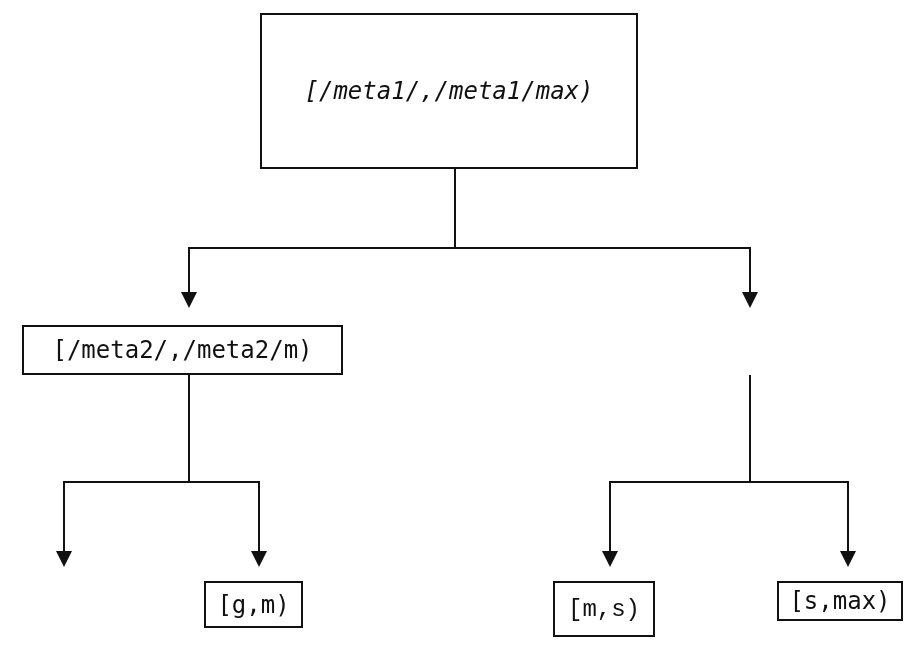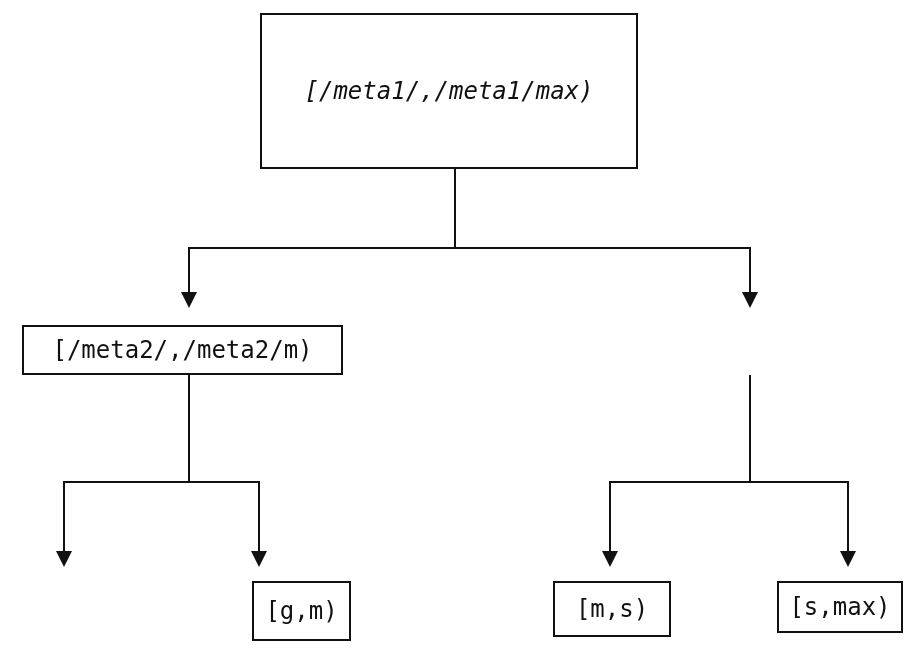--- a/index.html
+++ b/index.html
@@ -38,7 +38,7 @@
   .node-left  { left: 22px;  top: 325px; width: 321px; height: 50px; }
   .node-right { left: 583px; top: 325px; width: 320px; height: 50px; }
   .leaf-0 { left: 8px;   top: 581px; width: 99px;  height: 56px; }
-  .leaf-1 { left: 204px; top: 581px; width: 99px;  height: 60px; margin-left: 48px; }
+  .leaf-1 { left: 204px; top: 581px; width: 99px;  height: 47px; }
   .leaf-2 { left: 553px; top: 581px; width: 118px; height: 56px; }
   .leaf-3 { left: 777px; top: 581px; width: 126px; height: 52px; }
 </style>

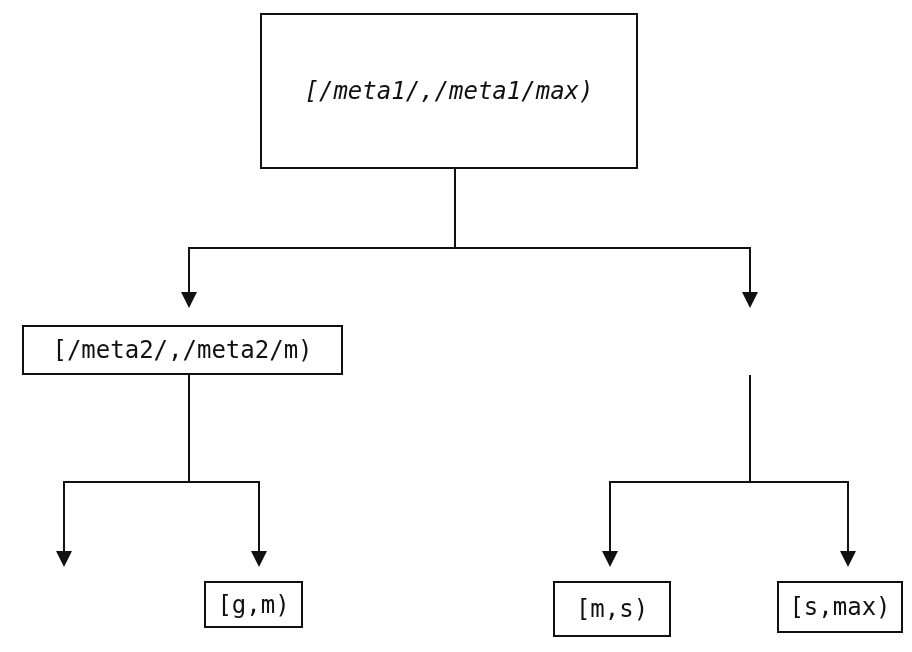--- a/index.html
+++ b/index.html
@@ -39,7 +39,7 @@
   .node-right { left: 583px; top: 325px; width: 320px; height: 50px; }
   .leaf-0 { left: 8px;   top: 581px; width: 99px;  height: 56px; }
   .leaf-1 { left: 204px; top: 581px; width: 99px;  height: 47px; }
-  .leaf-2 { left: 553px; top: 581px; width: 118px; height: 56px; }
+  .leaf-2 { left: 553px; top: 581px; width: 102px; height: 56px; font-family: Liberation Mono, monospace; }
   .leaf-3 { left: 777px; top: 581px; width: 126px; height: 52px; }
 </style>
 </head>

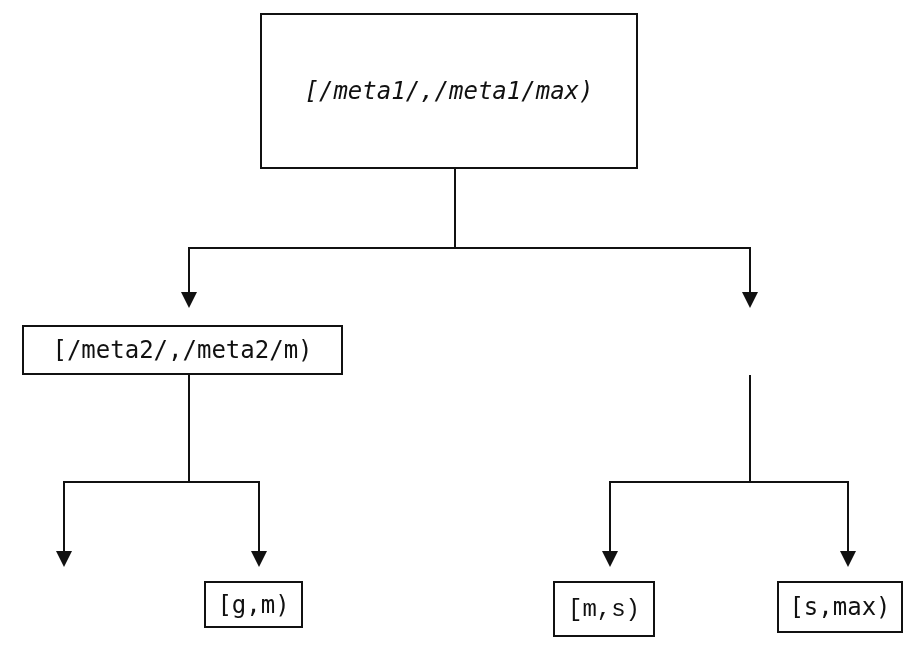--- a/index.html
+++ b/index.html
@@ -40,7 +40,7 @@
   .leaf-0 { left: 8px;   top: 581px; width: 99px;  height: 56px; }
   .leaf-1 { left: 204px; top: 581px; width: 99px;  height: 47px; }
   .leaf-2 { left: 553px; top: 581px; width: 102px; height: 56px; font-family: Liberation Mono, monospace; }
-  .leaf-3 { left: 777px; top: 581px; width: 126px; height: 52px; }
+  .leaf-3 { left: 777px; top: 581px; width: 126px; height: 40px; }
 </style>
 </head>
 <body>

